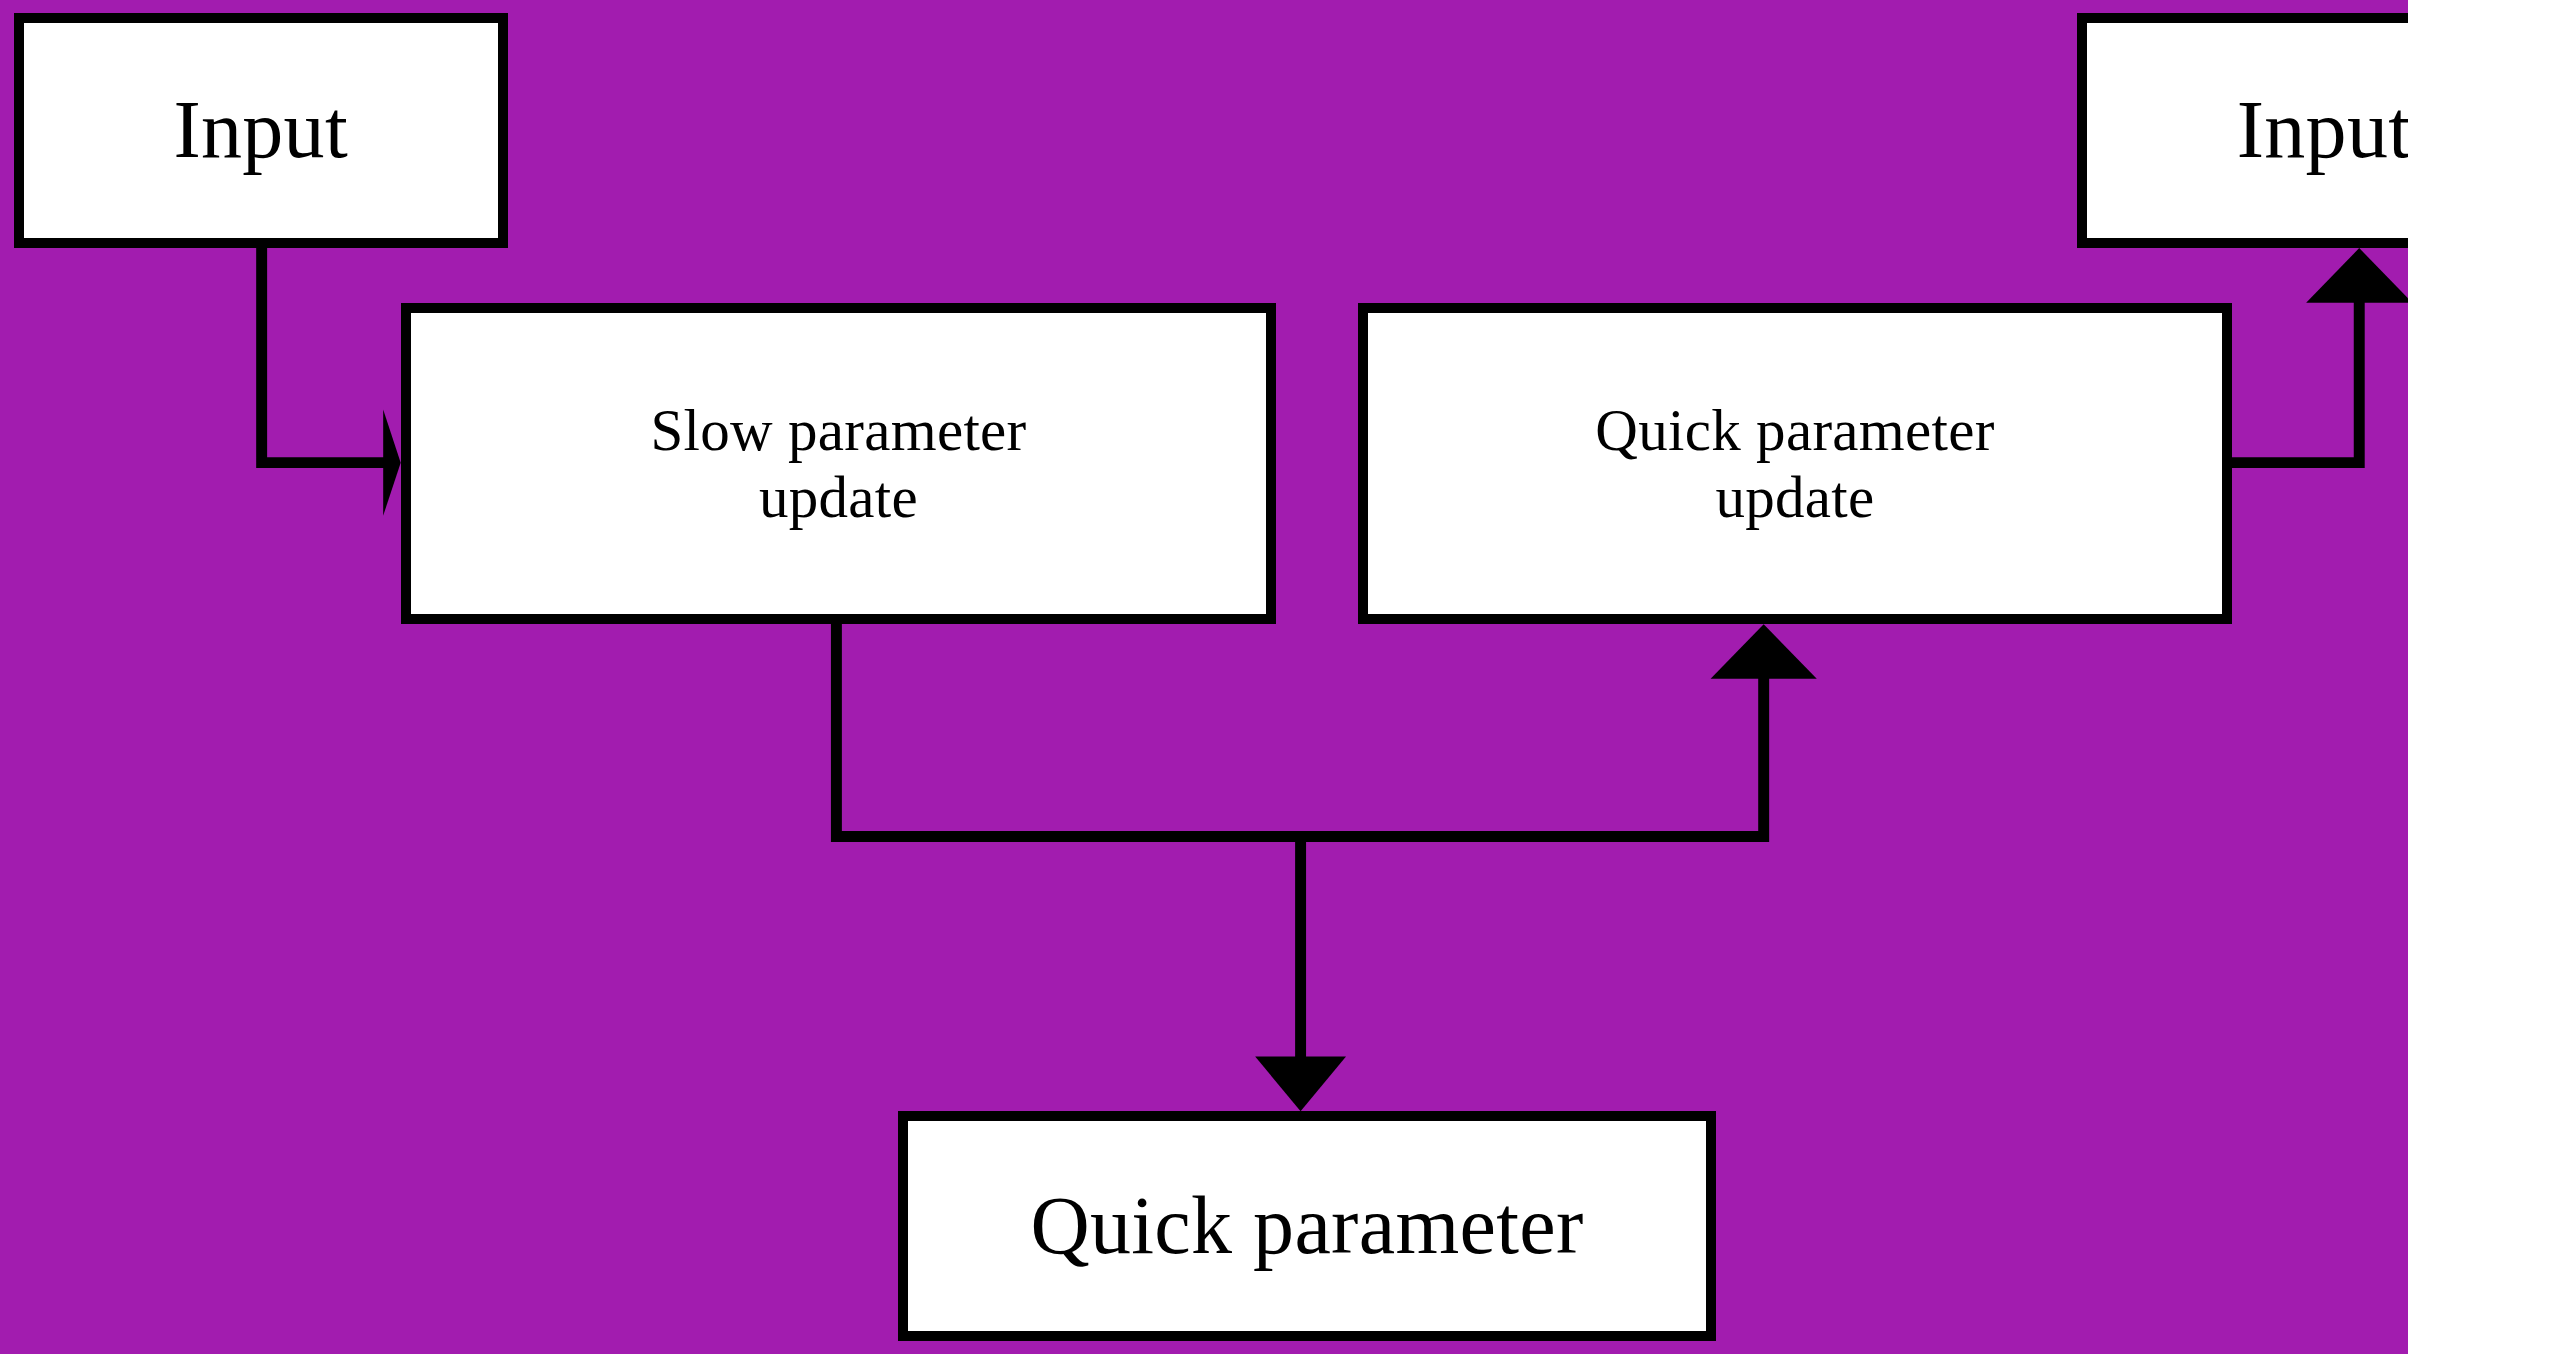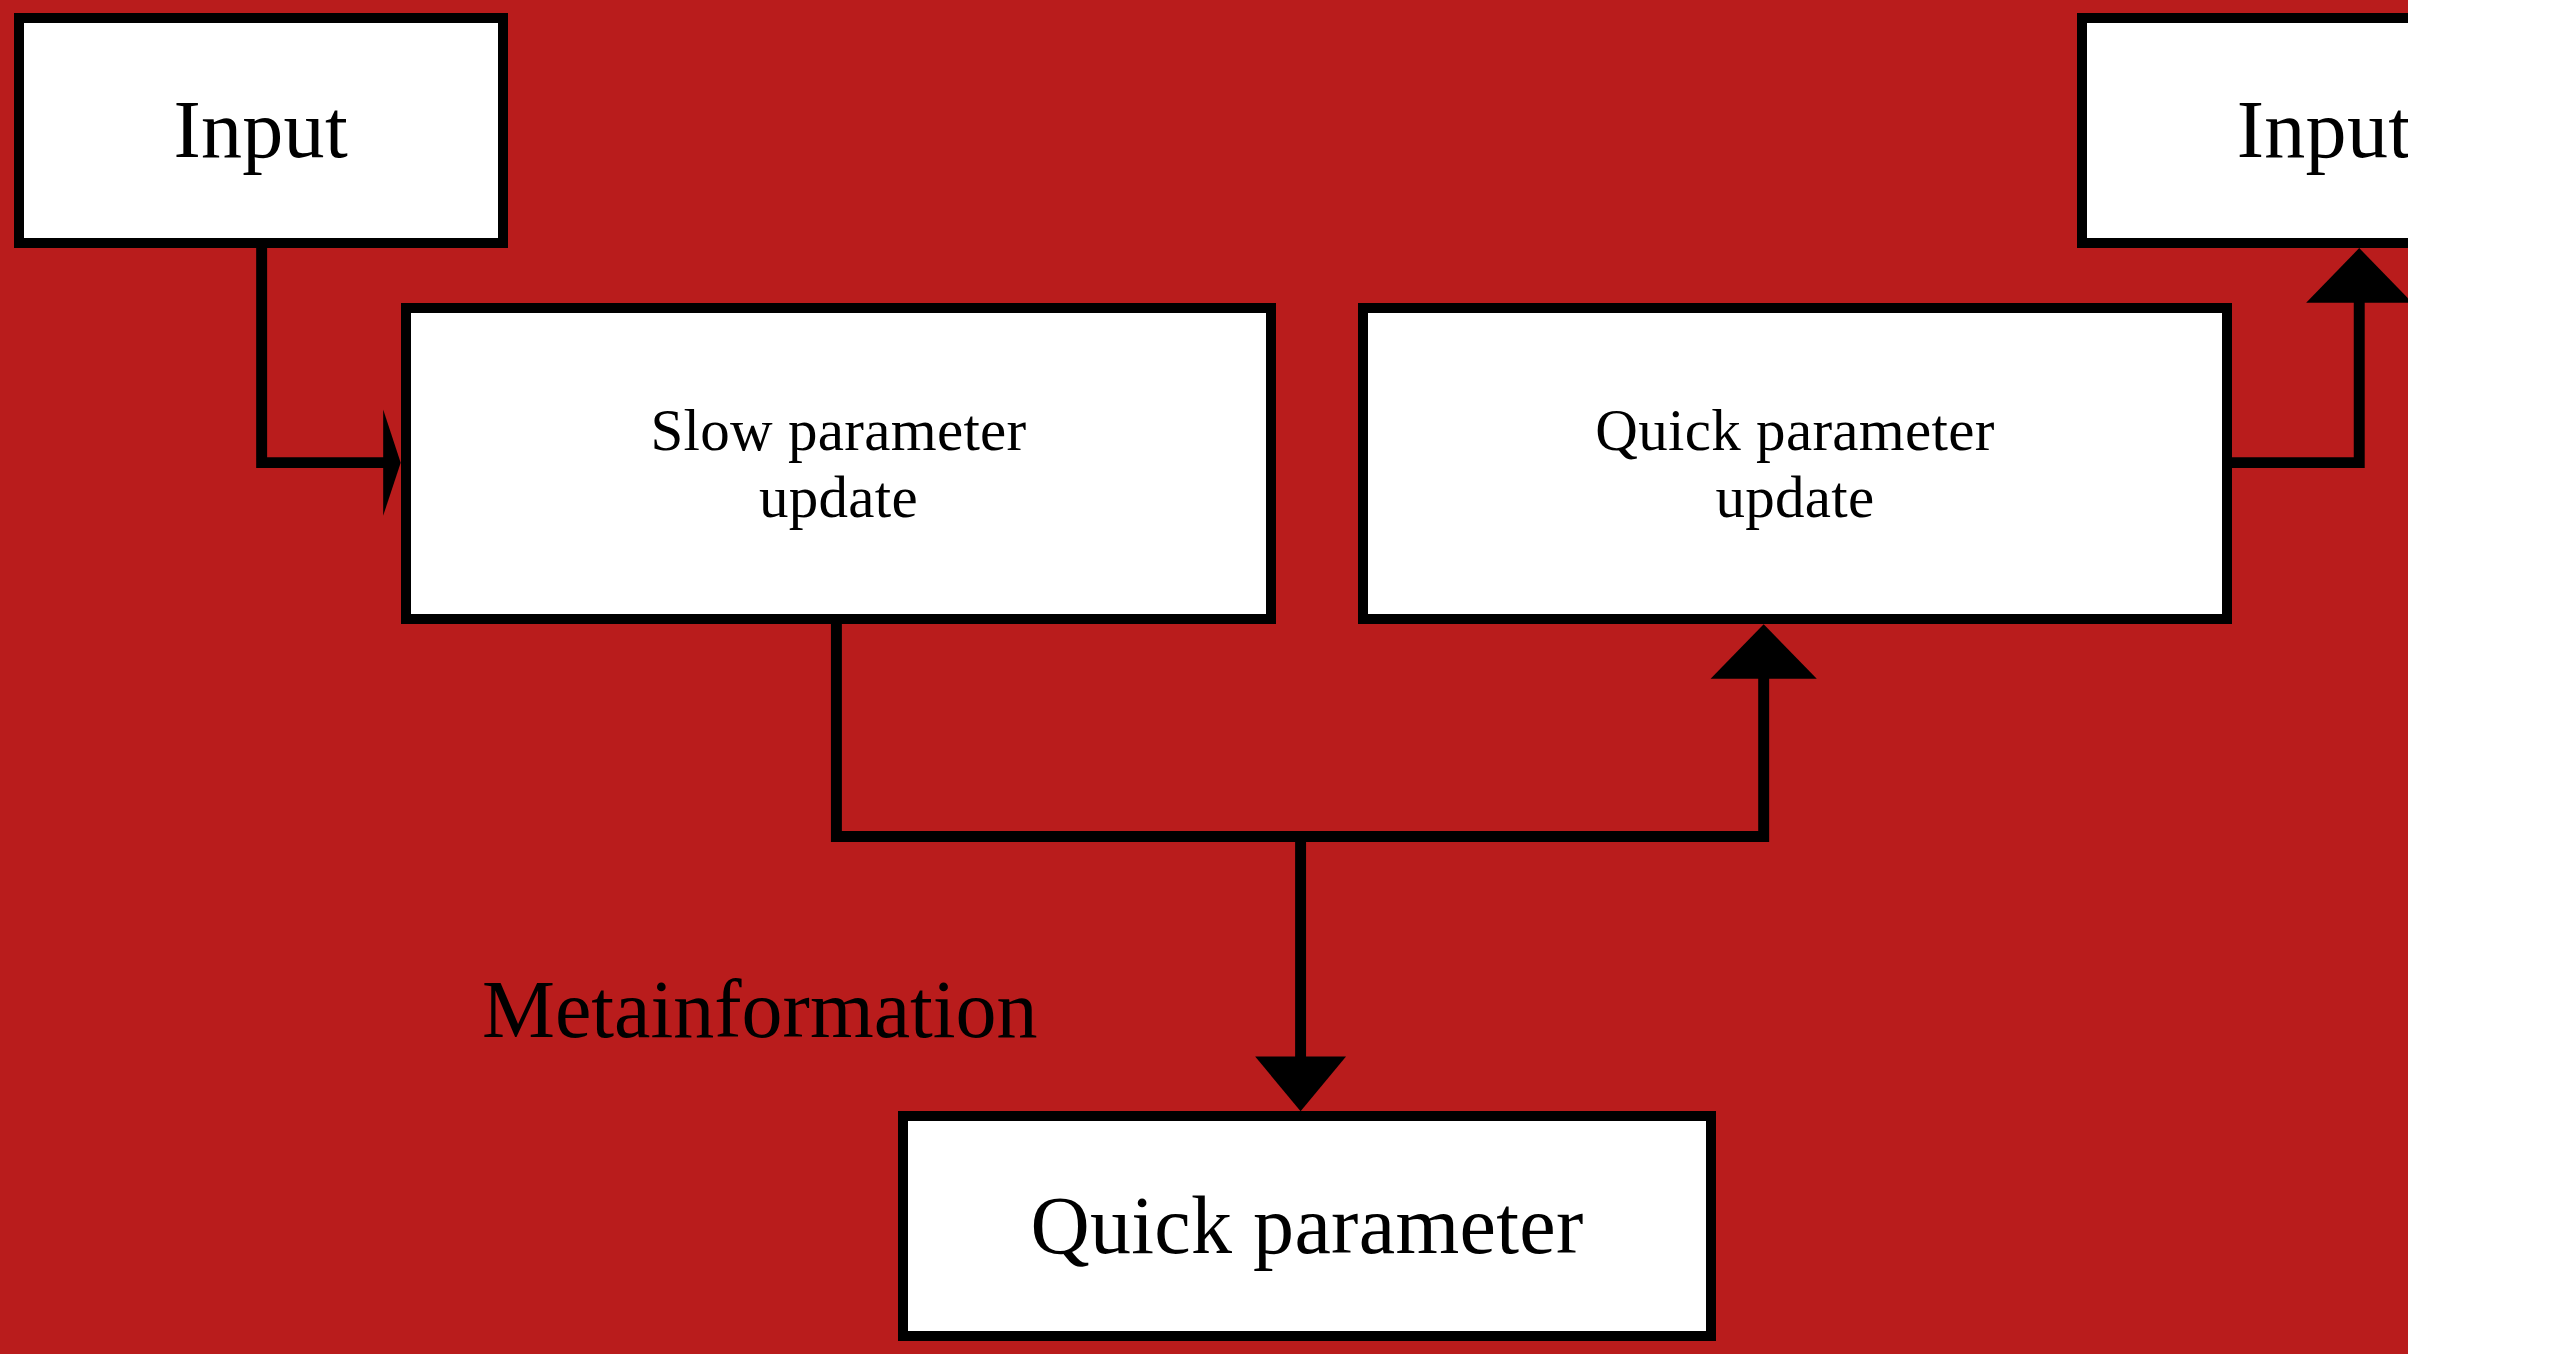--- a/index.html
+++ b/index.html
@@ -16,7 +16,7 @@
     position: relative;
     width: 2408px;
     height: 1355px;
-    background: #b91c1c;
+    background: #a21caf;
     overflow: hidden;
   }
   #wiring-layer {

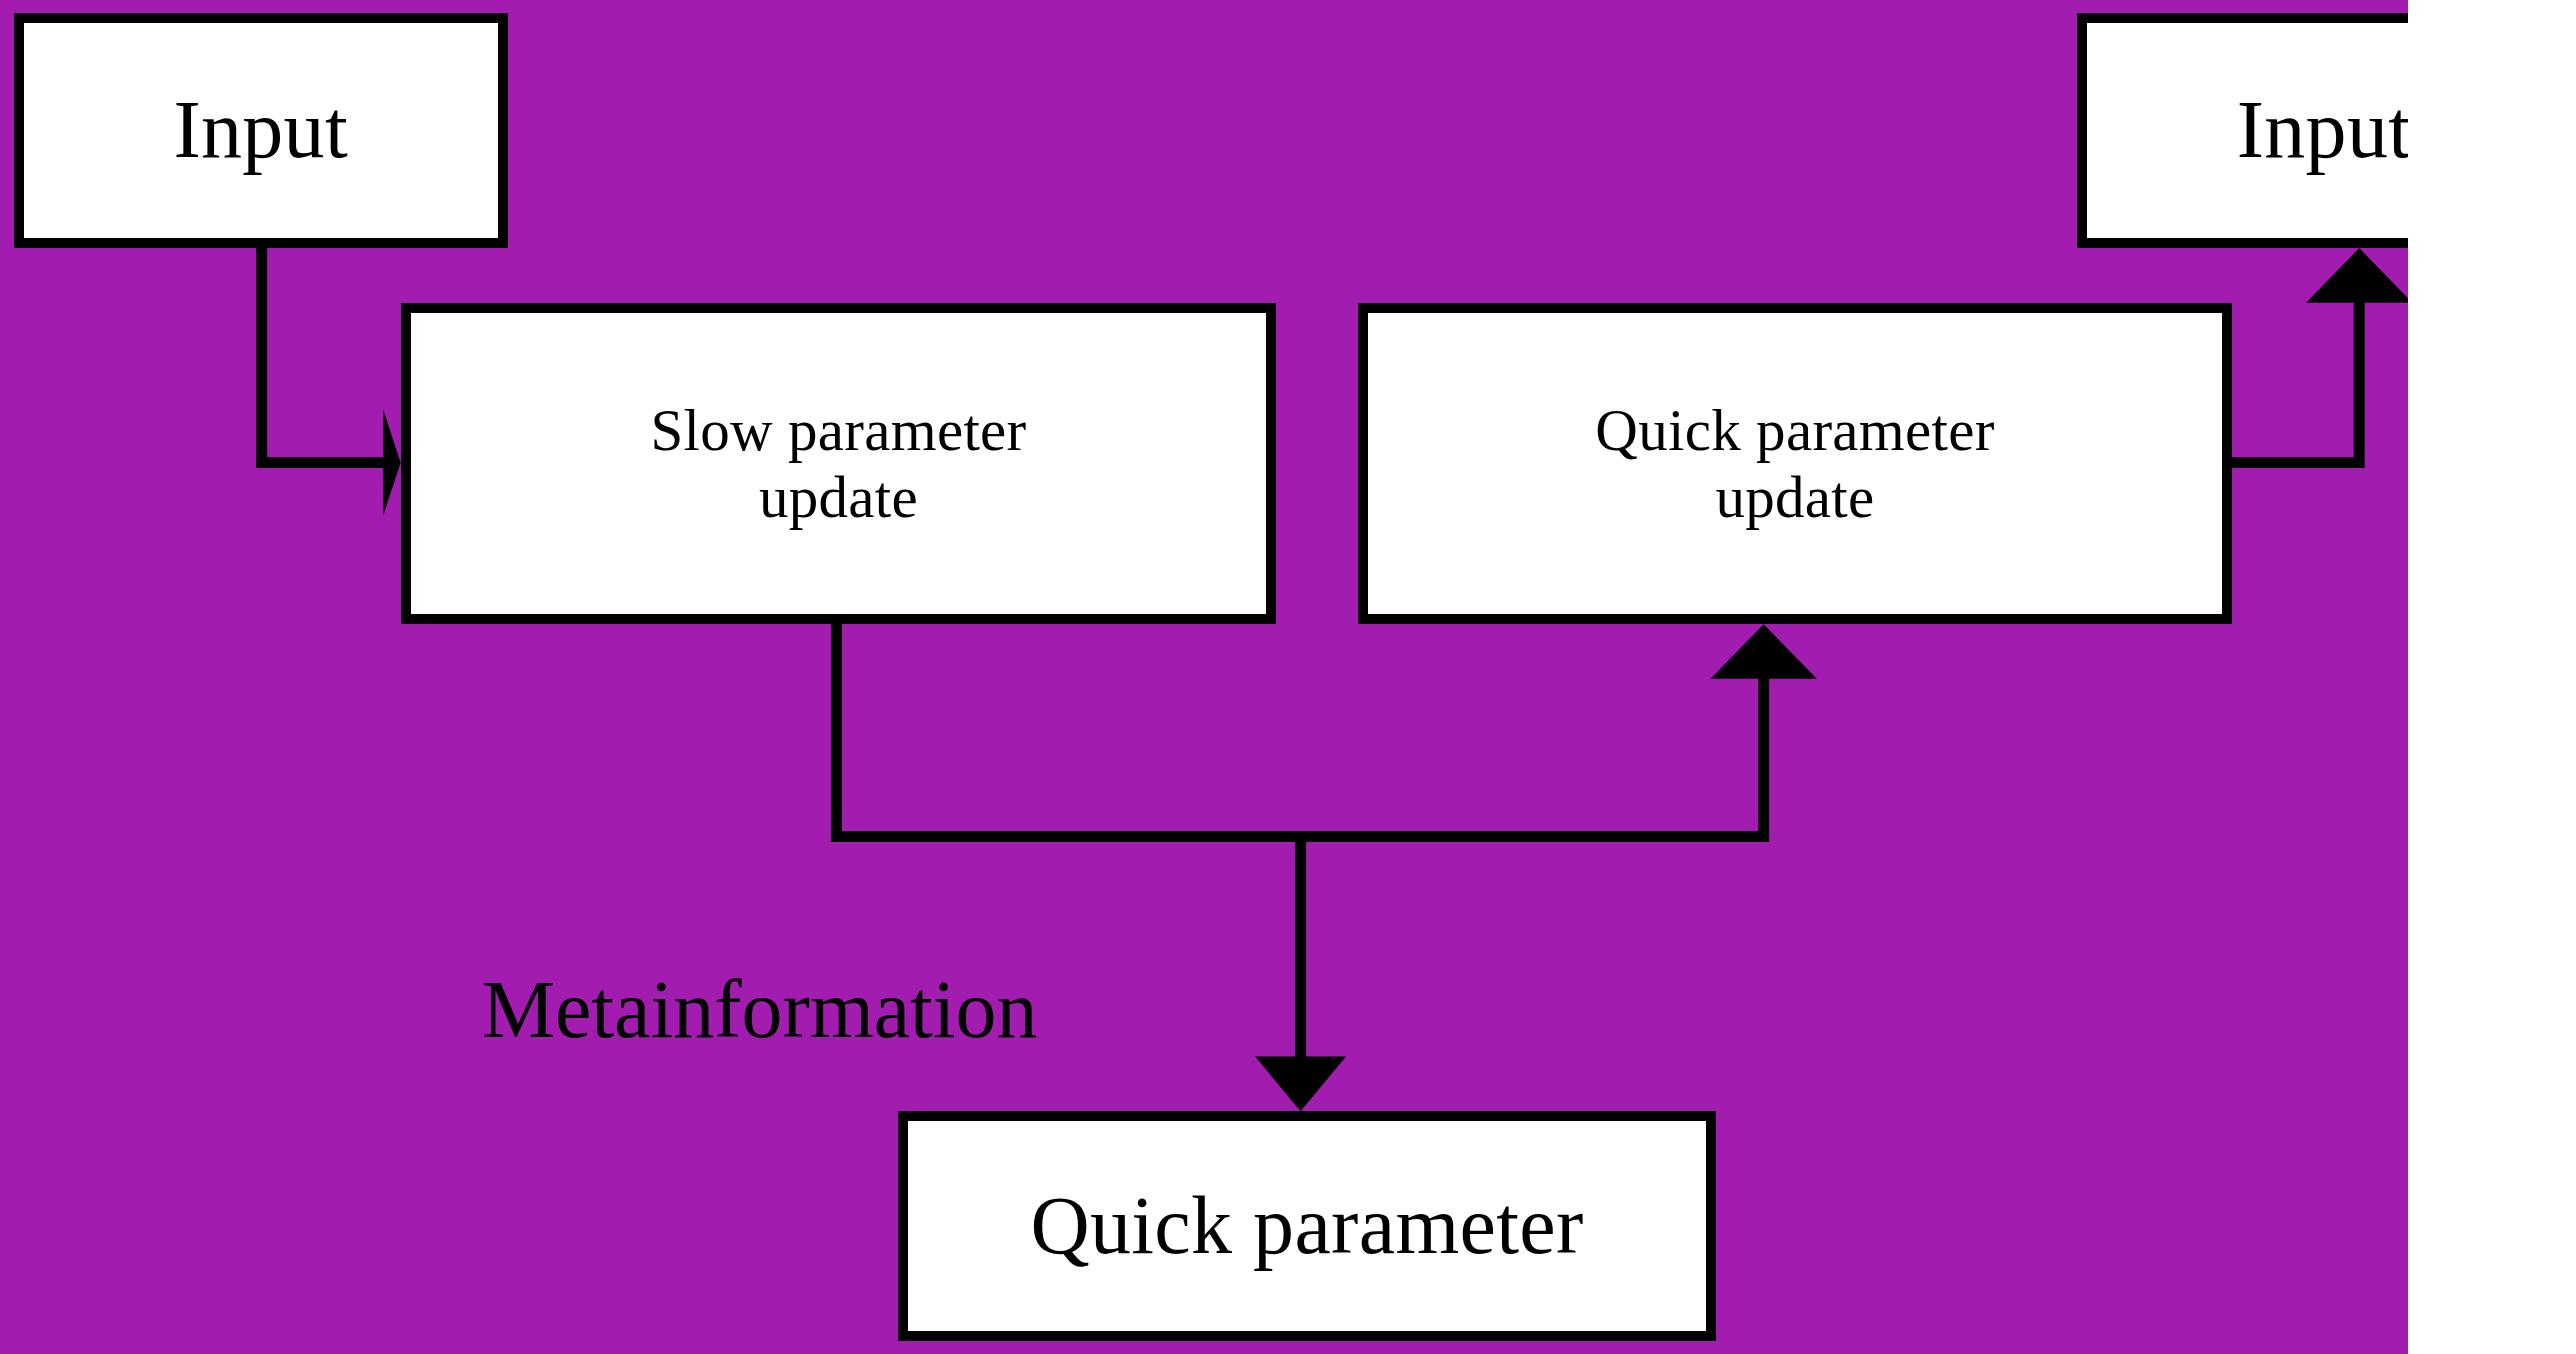--- a/index.html
+++ b/index.html
@@ -129,7 +129,6 @@
   </div>
 
 
-  <div class="free-label" id="label-metainformation">Metainformation</div>
 
 </div>
 

